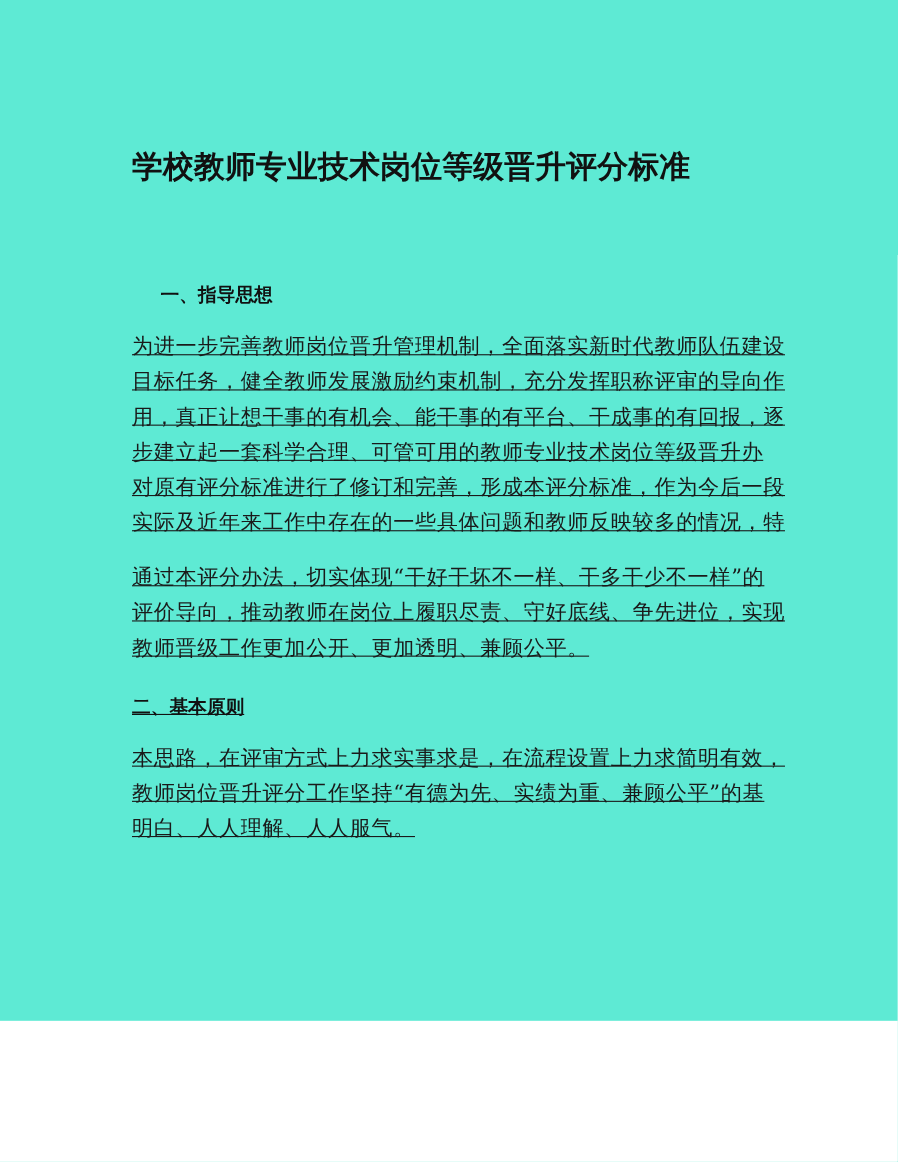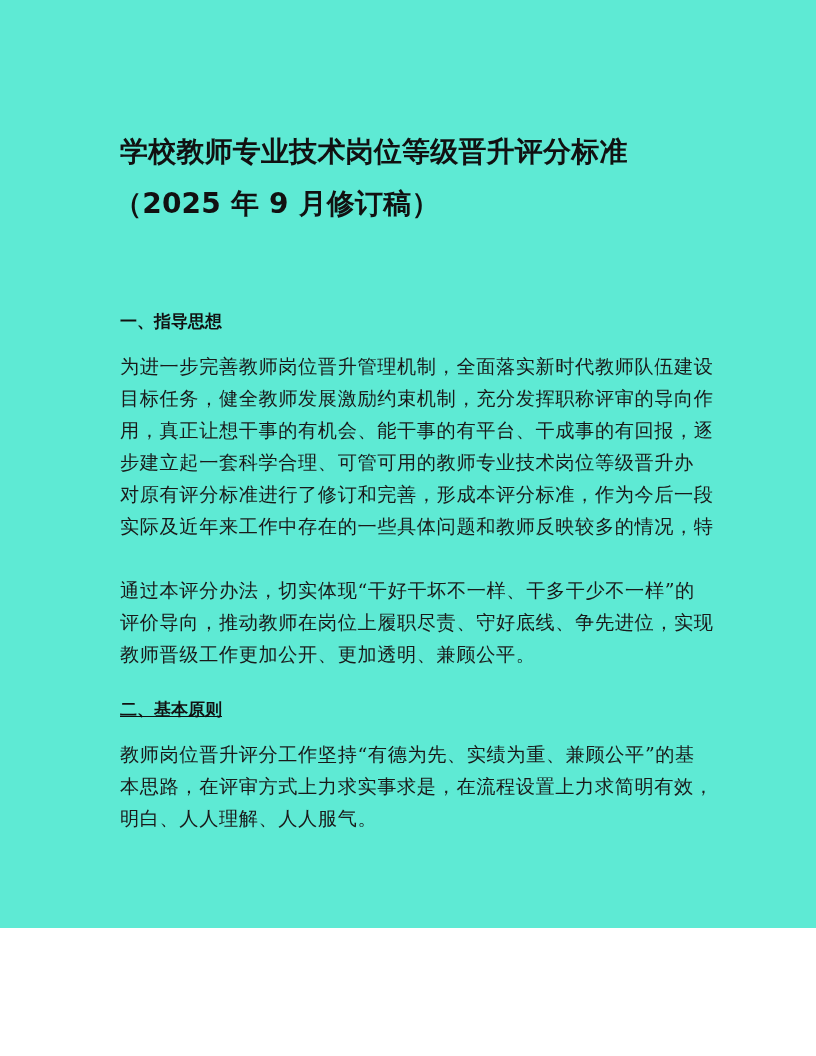--- a/index.html
+++ b/index.html
@@ -83,7 +83,6 @@
 
     <h1 class="doc-title">
       <span class="line">学校教师专业技术岗位等级晋升评分标准</span>
-      <span class="line subtitle-line">（2025 年 9 月修订稿）</span>
     </h1>
 
     <section>

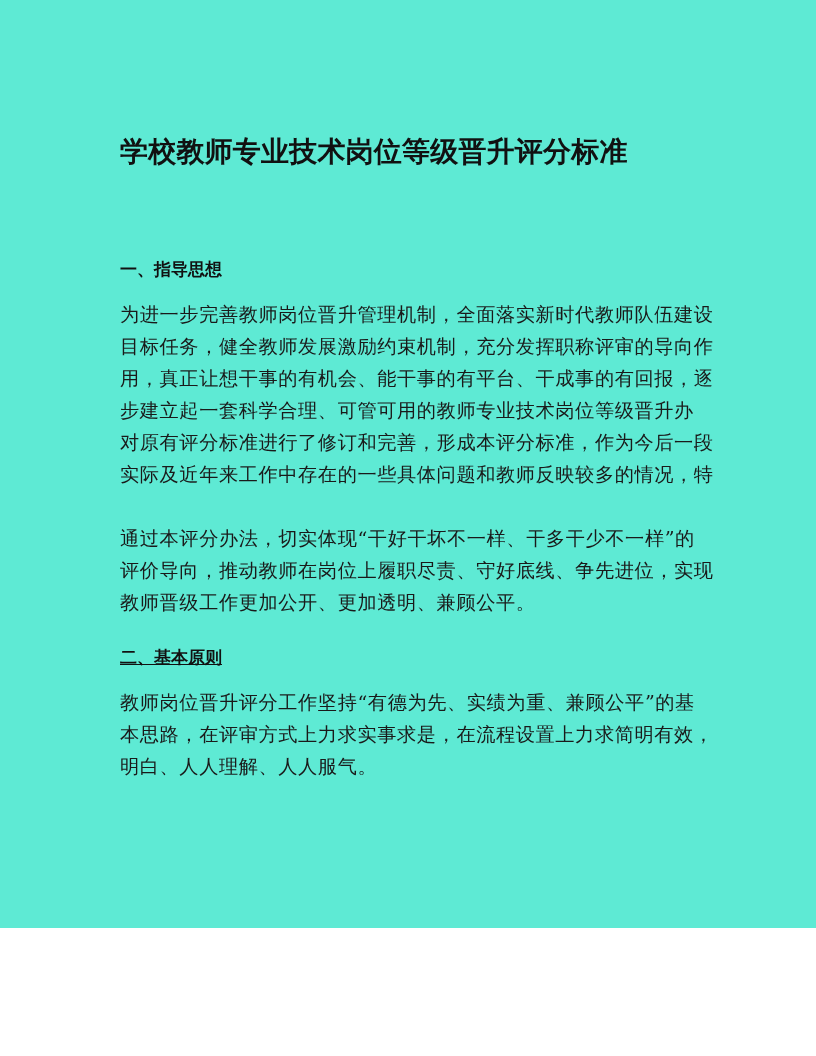--- a/index.html
+++ b/index.html
@@ -53,7 +53,7 @@
       line-height: 24px;
       color: #111111;
     }
-    .h1 { margin-top: 79px; }
+    .h1 { margin-top: 79px; margin-left: 26px; }
     .h2 { margin-top: 26px; text-decoration: underline; }
     .para {
       margin: 0;

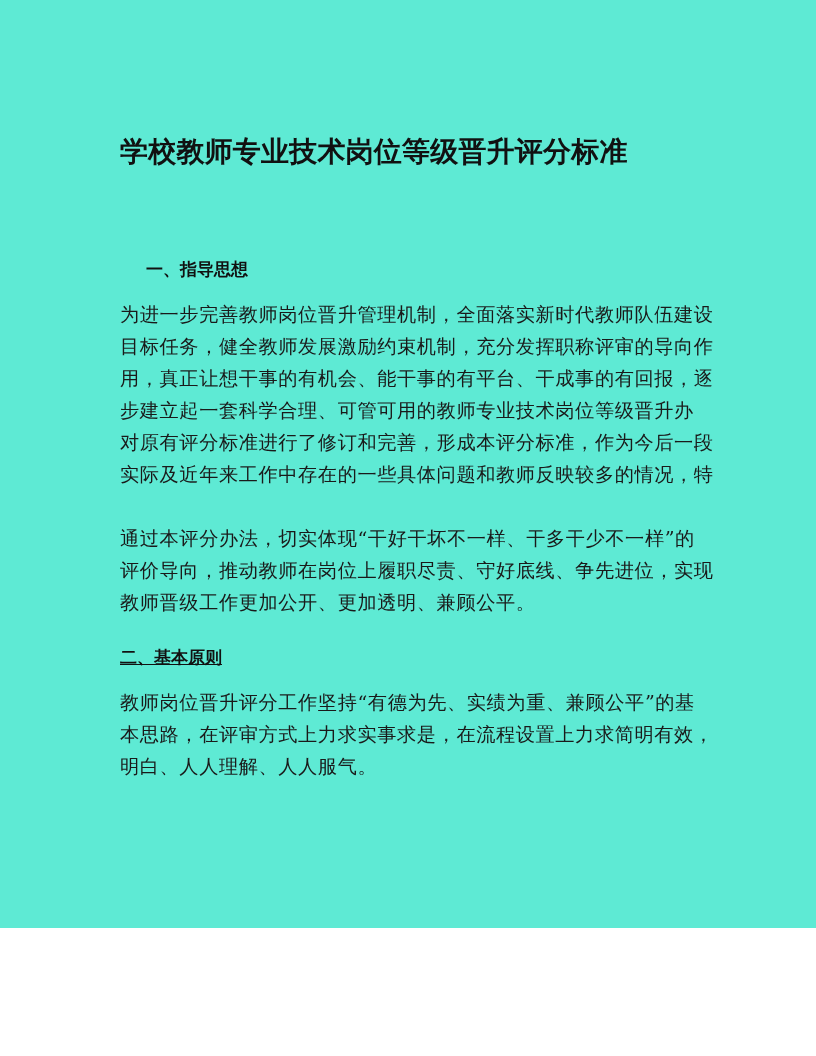--- a/index.html
+++ b/index.html
@@ -68,6 +68,7 @@
       display: block;
       white-space: nowrap;
       text-align-last: justify;
+      text-decoration: underline;
     }
     .para .ln.last {
       text-align-last: left;

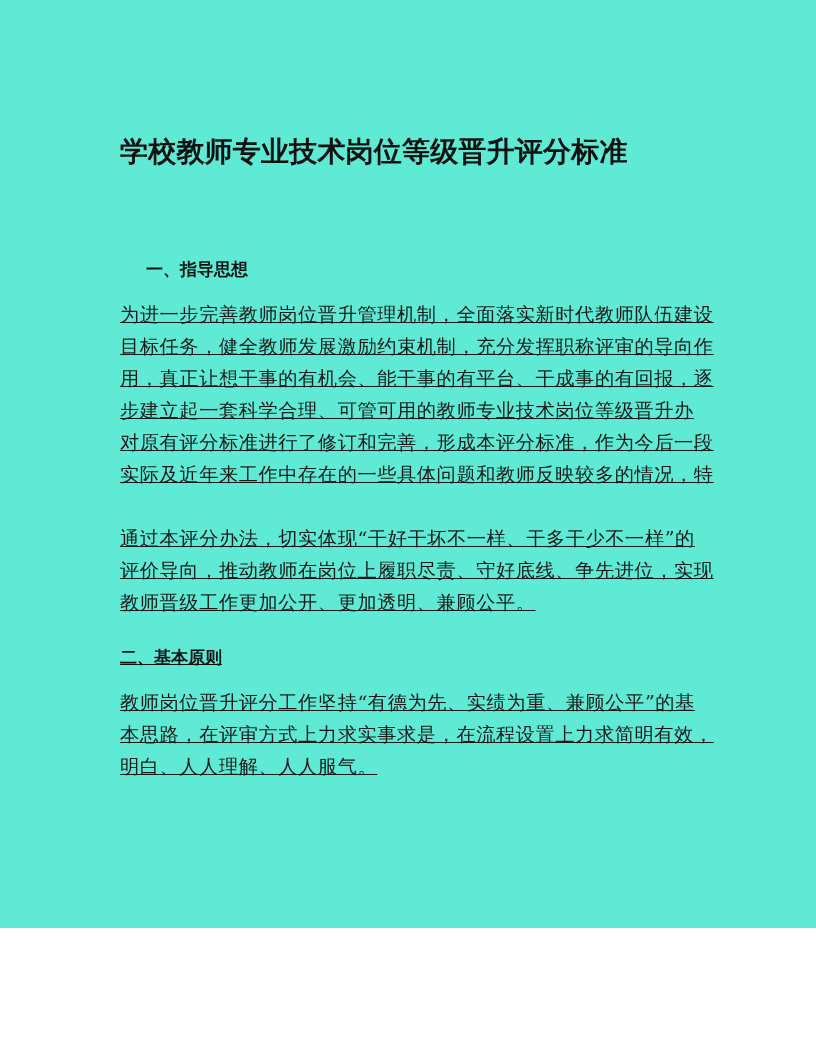--- a/index.html
+++ b/index.html
@@ -74,7 +74,7 @@
       text-align-last: left;
     }
     .gap-after-heading { margin-top: 18px; }
-    .gap-para { margin-top: 32px; }
+    .gap-para { margin-top: 18px; }
   </style>
 </head>
 <body>

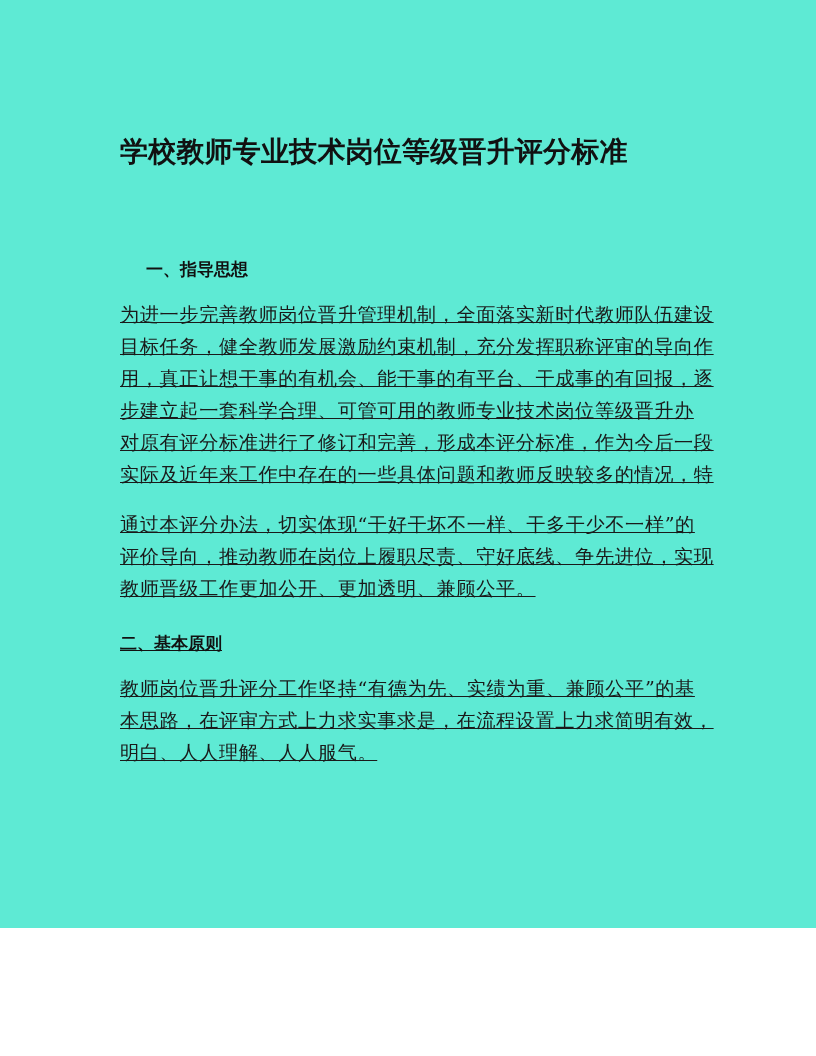--- a/index.html
+++ b/index.html
@@ -109,8 +109,8 @@
       <h2 class="section-heading h2">二、基本原则</h2>
 
       <p class="para gap-after-heading">
+        <span class="ln">本思路，在评审方式上力求实事求是，在流程设置上力求简明有效，</span>
         <span class="ln">教师岗位晋升评分工作坚持“有德为先、实绩为重、兼顾公平”的基</span>
-        <span class="ln">本思路，在评审方式上力求实事求是，在流程设置上力求简明有效，</span>
         <span class="ln last">明白、人人理解、人人服气。</span>
       </p>
     </section>

